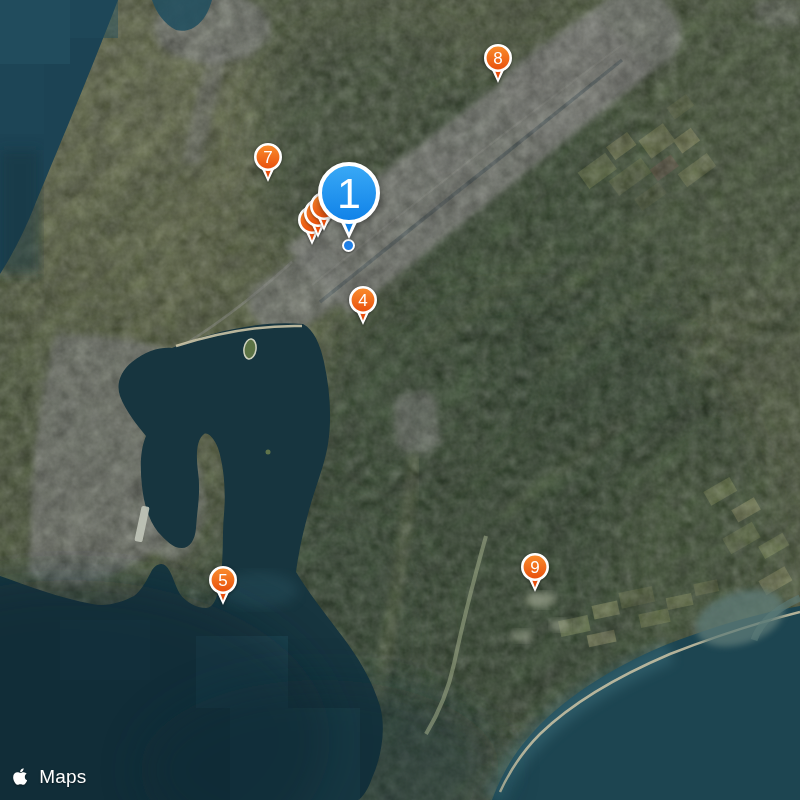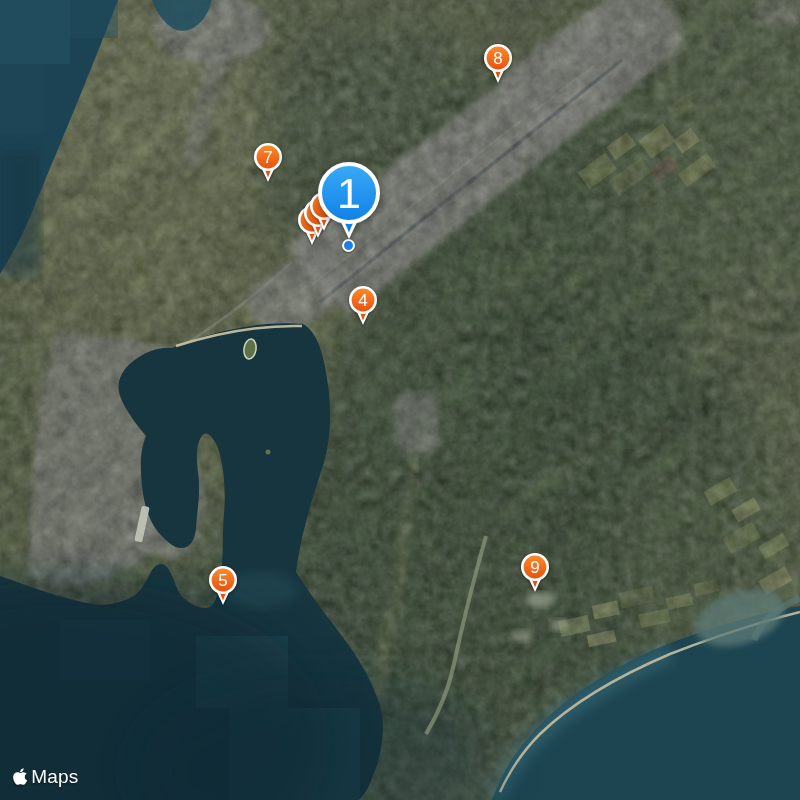--- a/index.html
+++ b/index.html
@@ -22,7 +22,7 @@
   .locdot{position:absolute;width:9px;height:9px;border-radius:50%;
         border:2.5px solid #fff;z-index:1;box-shadow:0 1px 2px rgba(0,0,0,.45);}
   .attribution{position:absolute;left:13px;bottom:14px;z-index:10;display:flex;
-        align-items:center;gap:4px;color:#fff;text-shadow:0 1px 2px rgba(0,0,0,.45);
+        align-items:center;gap:12px;color:#fff;text-shadow:0 1px 2px rgba(0,0,0,.45);
         cursor:pointer;}
   .attribution svg{display:block;filter:drop-shadow(0 1px 1px rgba(0,0,0,.4));}
   .attribution .atxt{font:400 19px/1 "Liberation Sans",sans-serif;letter-spacing:.2px;}

